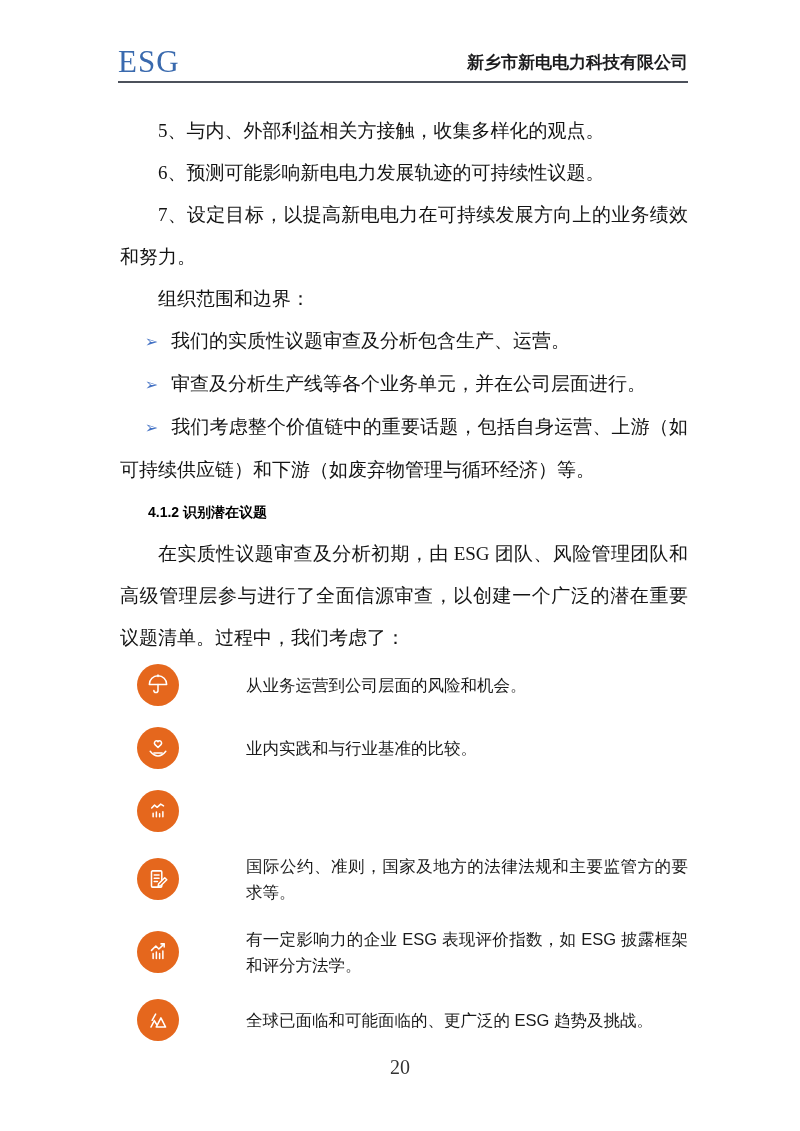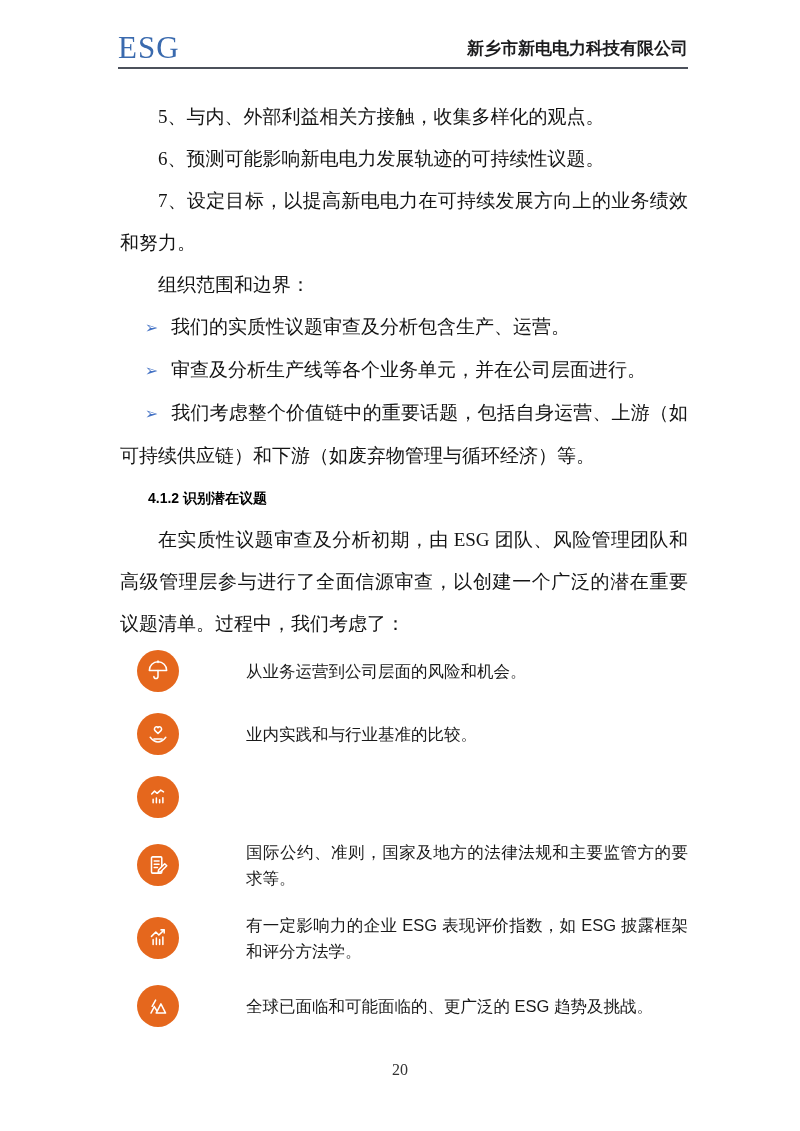--- a/index.html
+++ b/index.html
@@ -16,7 +16,7 @@
   
   .header {
     margin: 0 112px 0 118px;
-    padding-top: 32px;
+    padding-top: 46px;
     padding-bottom: 4px;
     display: flex;
     justify-content: space-between;

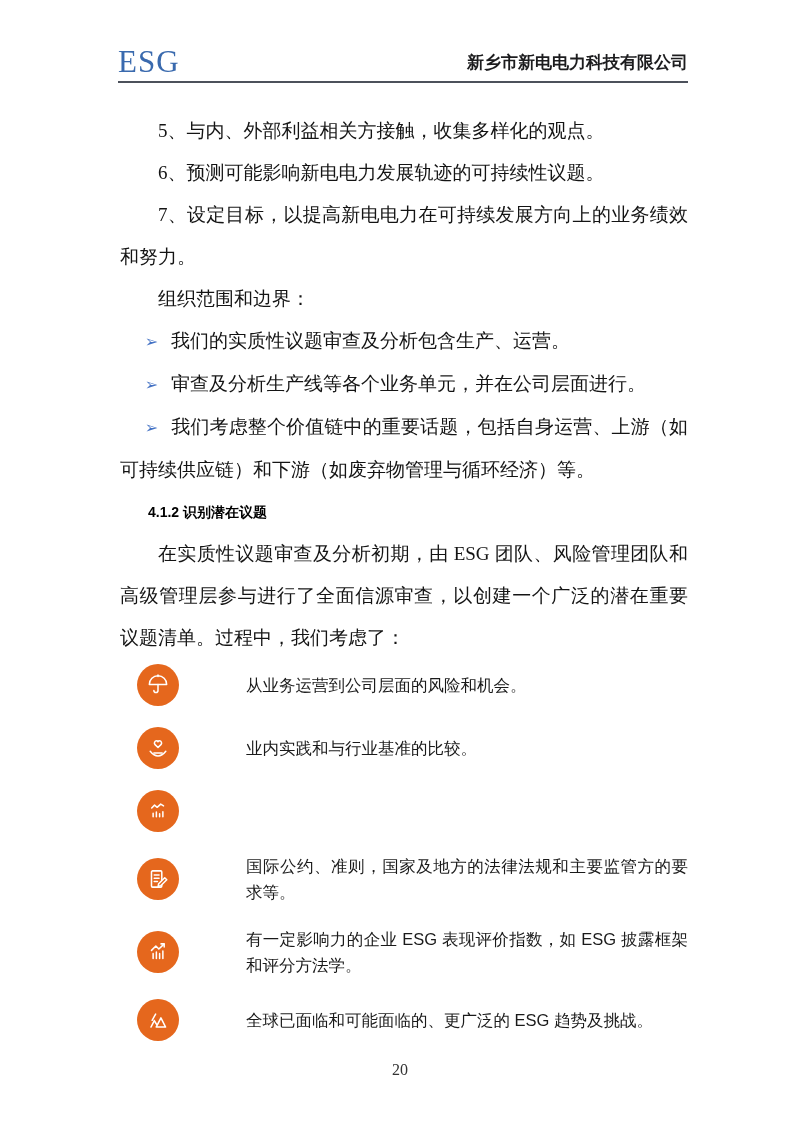--- a/index.html
+++ b/index.html
@@ -104,7 +104,7 @@
     bottom: 52px; left: 0;
     width: 100%;
     text-align: center;
-    font-size: 16px;
+    font-size: 20px;
     color: #333;
   }
 </style>

